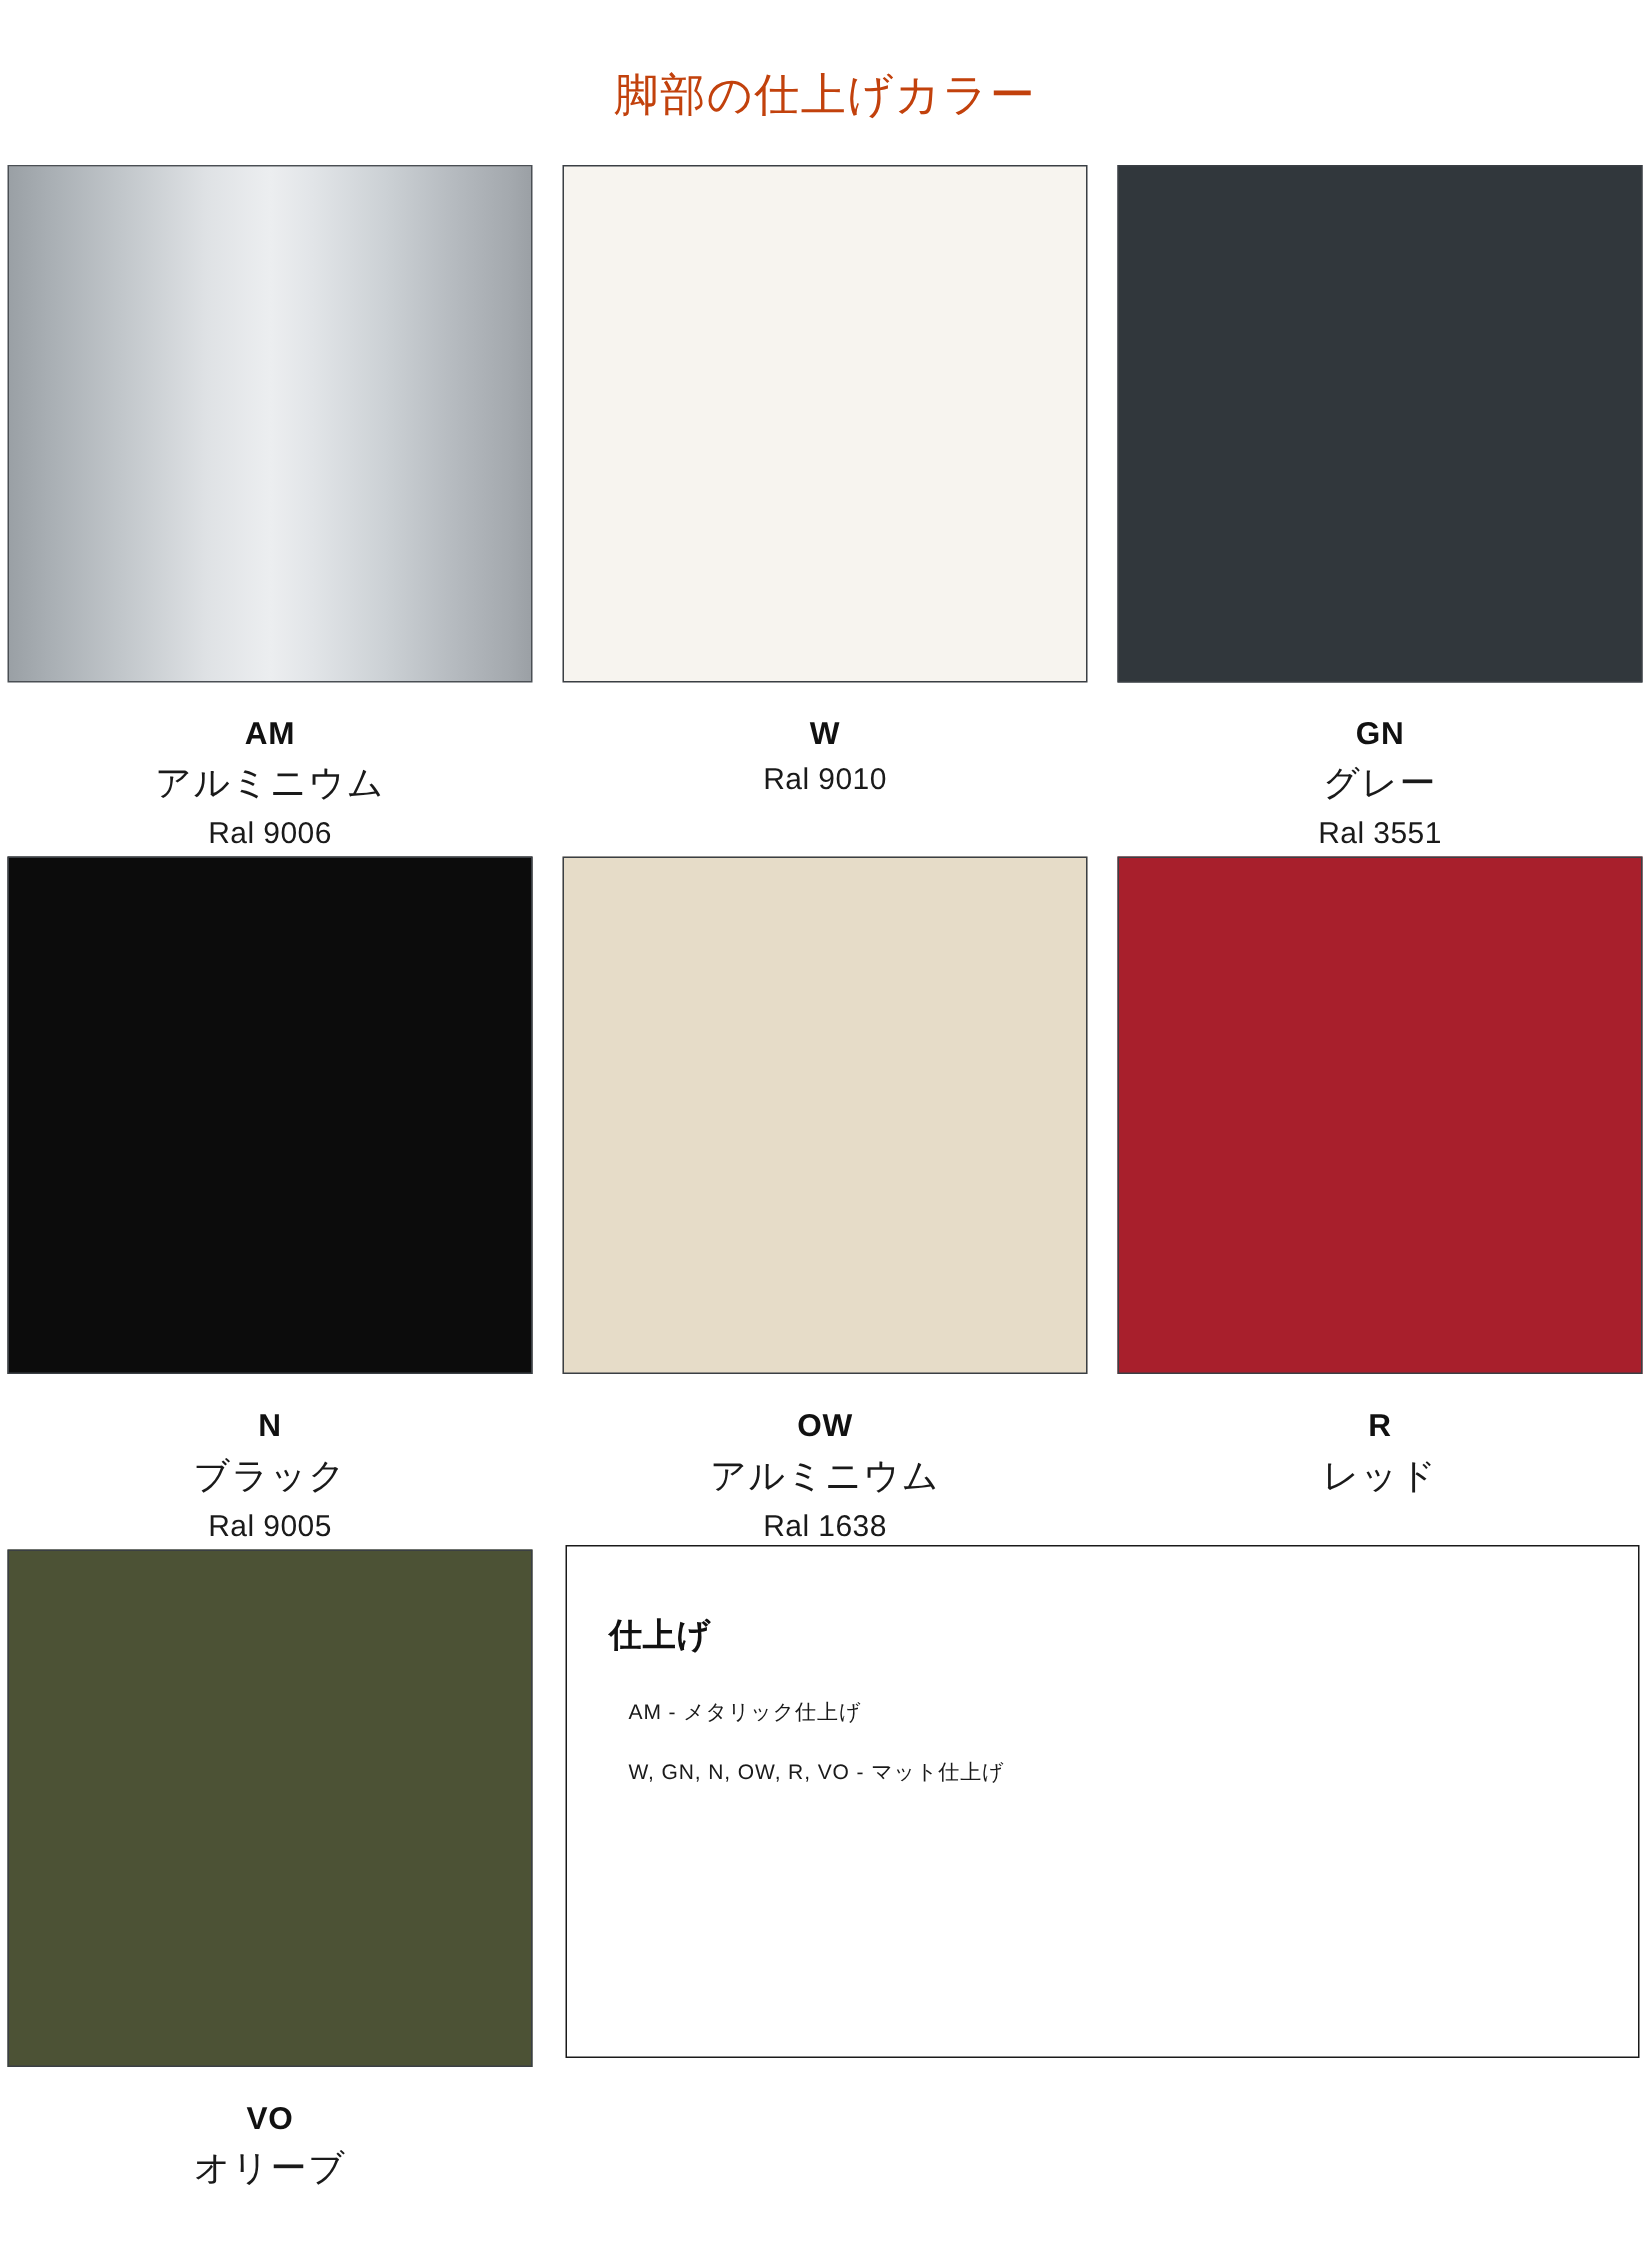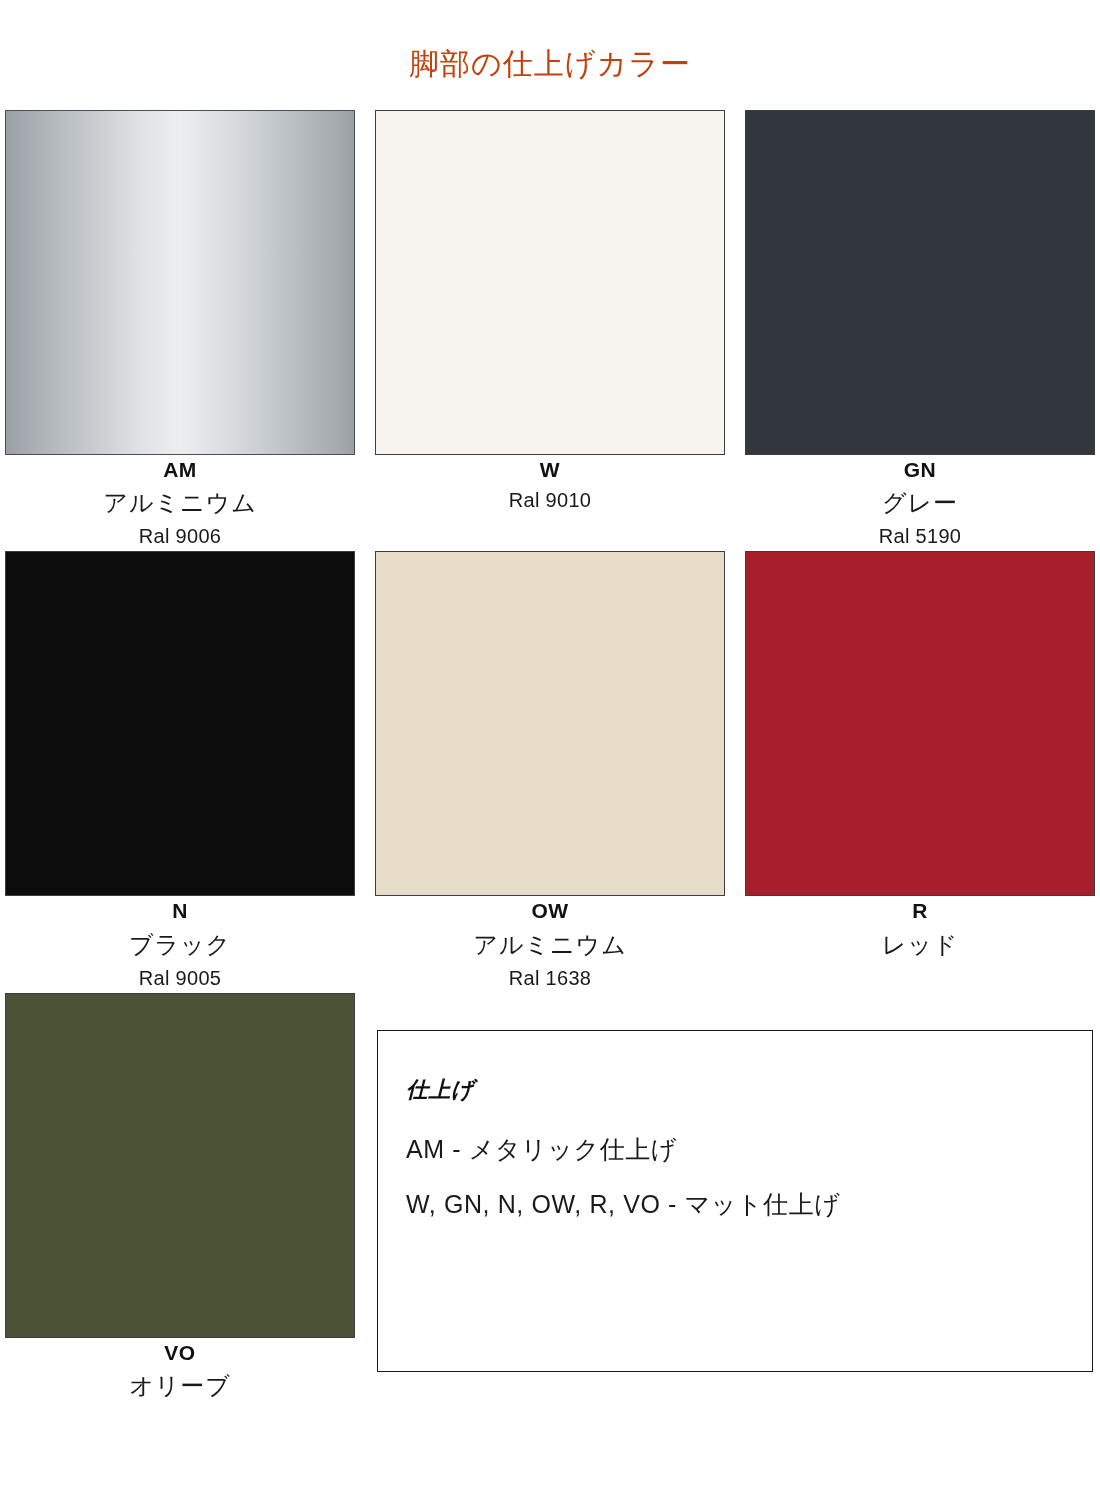--- a/index.html
+++ b/index.html
@@ -83,7 +83,7 @@
 
   .labels {
     text-align: center;
-    padding-top: 0;
+    padding-top: 20px;
   }
   .code {
     font-size: 21px;

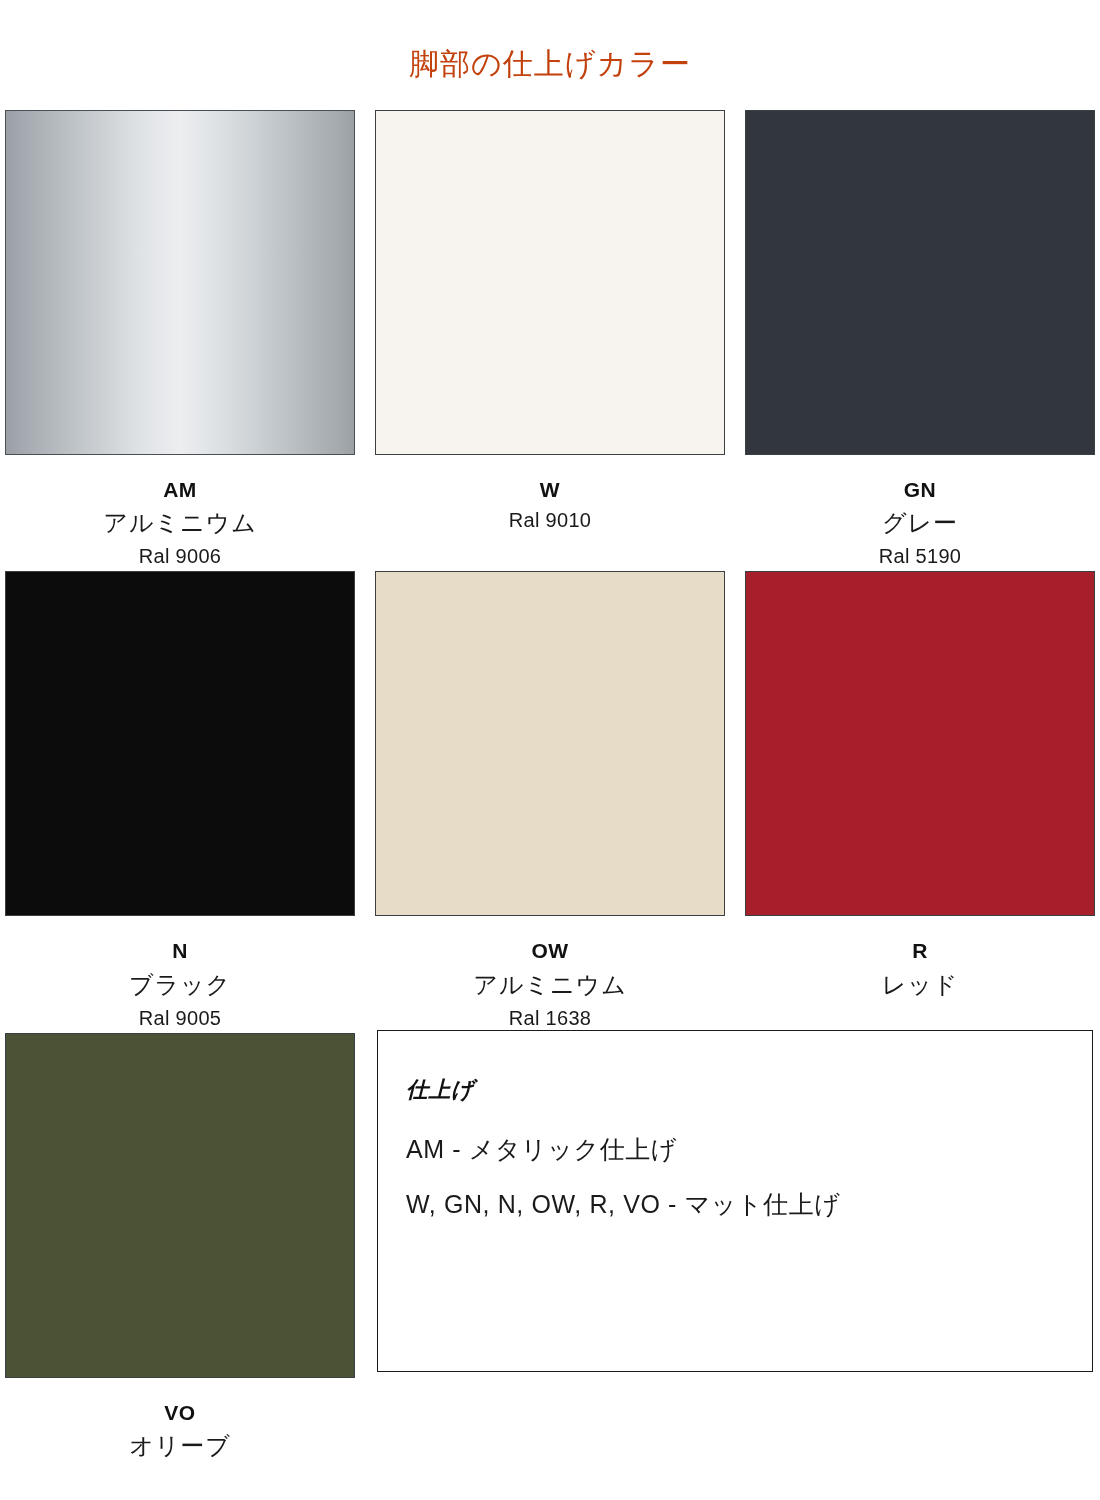--- a/index.html
+++ b/index.html
@@ -168,7 +168,7 @@
         <div class="labels">
           <div class="code">GN</div>
           <div class="name">グレー</div>
-          <div class="ral">Ral 5190</div>
+          <div class="ral">Ral 3551</div>
         </div>
       </div>
 

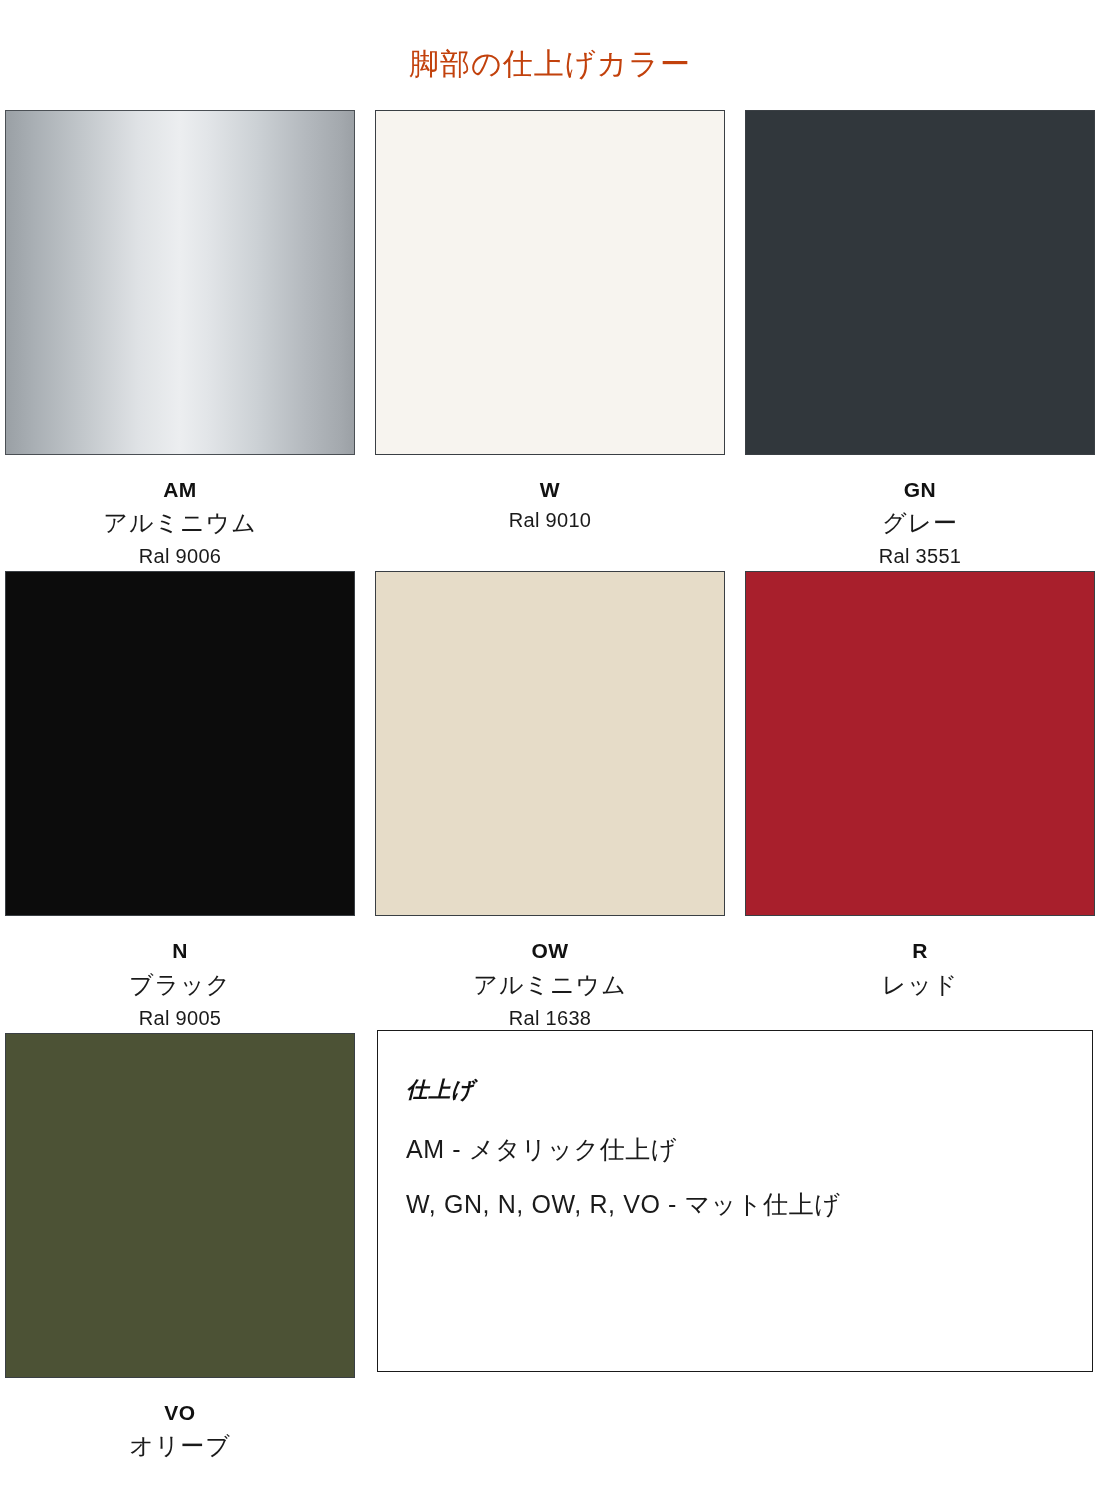--- a/index.html
+++ b/index.html
@@ -125,7 +125,6 @@
     font-weight: bold;
     color: #111111;
     letter-spacing: 0.5px;
-    font-style: italic;
   }
   .infobox p {
     margin: 0 0 22px 0;

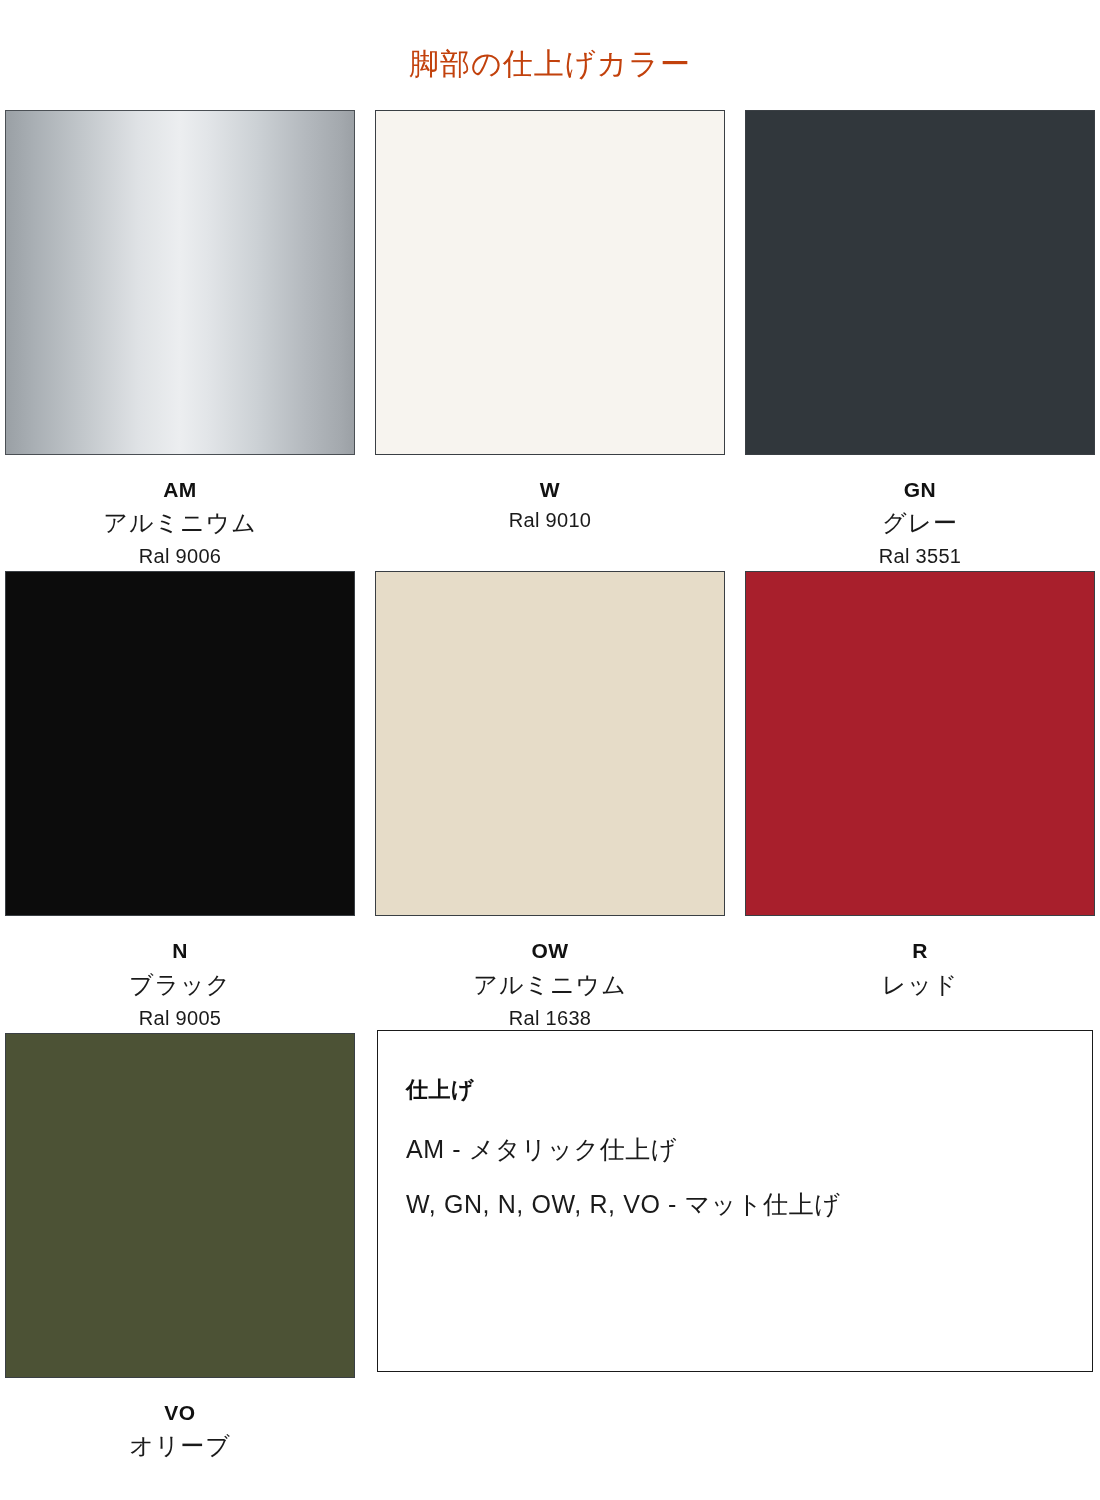--- a/index.html
+++ b/index.html
@@ -127,8 +127,8 @@
     letter-spacing: 0.5px;
   }
   .infobox p {
-    margin: 0 0 22px 0;
-    font-size: 25px;
+    margin: 0 0 22px 13px;
+    font-size: 14px;
     font-weight: 400;
     color: #1a1a1a;
     letter-spacing: 0.6px;

